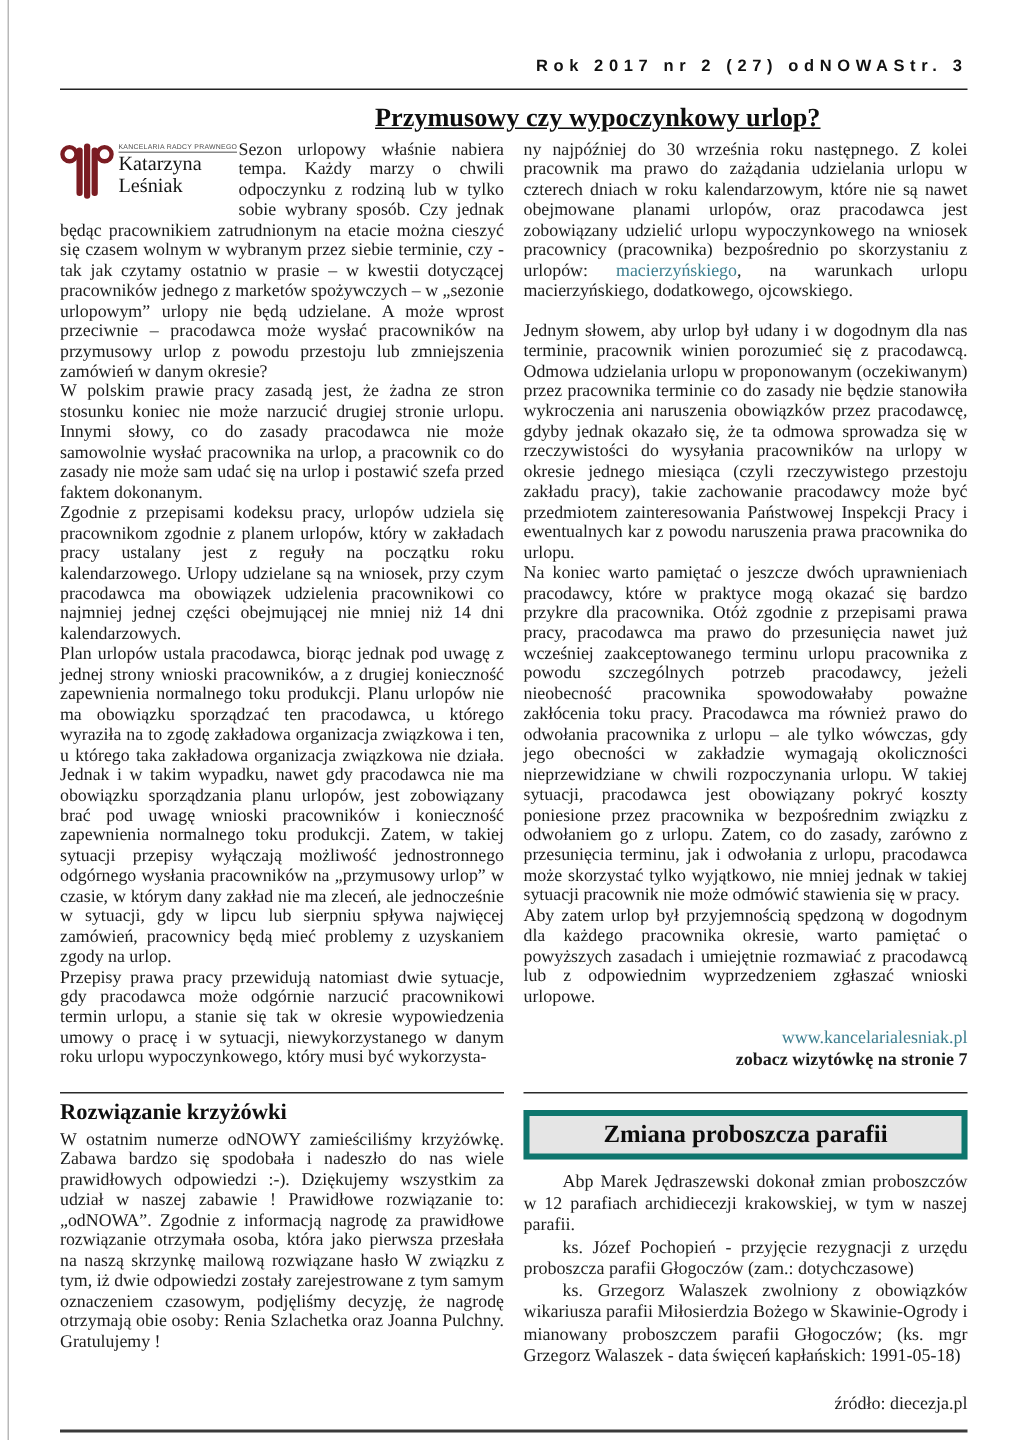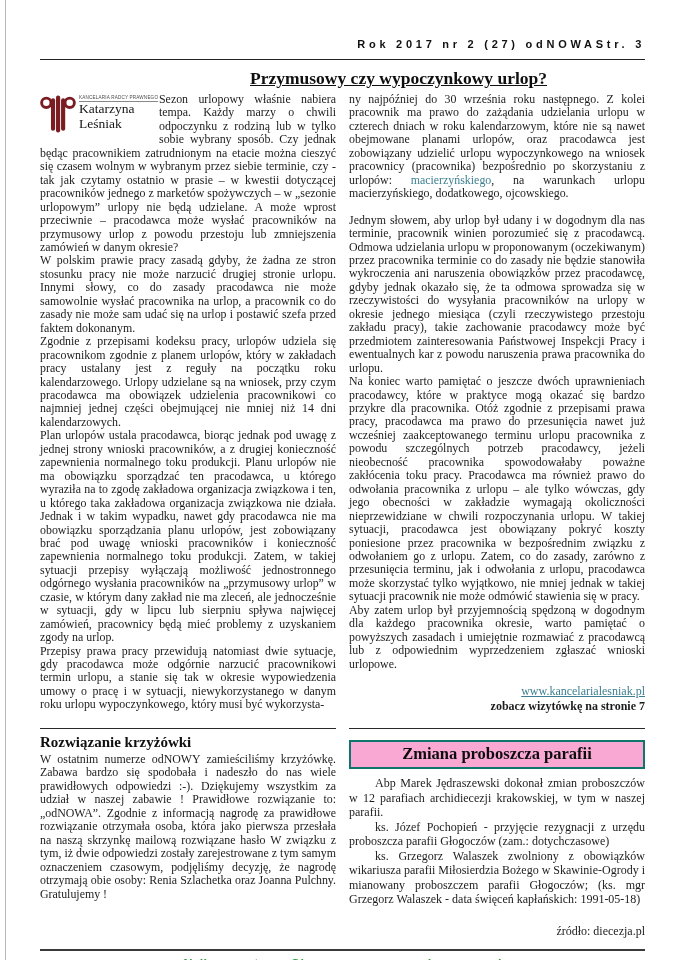--- a/index.html
+++ b/index.html
@@ -90,7 +90,7 @@
           </span>
         </div>
         <p class="body">Sezon urlopowy właśnie nabiera tempa. Każdy marzy o chwili odpoczynku z rodziną lub w tylko sobie wybrany sposób. Czy jednak będąc pracownikiem zatrudnionym na etacie można cieszyć się czasem wolnym w wybranym przez siebie terminie, czy - tak jak czytamy ostatnio w prasie – w kwestii dotyczącej pracowników jednego z marketów spożywczych – w „sezonie urlopowym” urlopy nie będą udzielane. A może wprost przeciwnie – pracodawca może wysłać pracowników na przymusowy urlop z powodu przestoju lub zmniejszenia zamówień w danym okresie?</p>
-        <p class="body">W polskim prawie pracy zasadą gdyby, że żadna ze stron stosunku pracy nie może narzucić drugiej stronie urlopu. Innymi słowy, co do zasady pracodawca nie może samowolnie wysłać pracownika na urlop, a pracownik co do zasady nie może sam udać się na urlop i postawić szefa przed faktem dokonanym.</p>
+        <p class="body">W polskim prawie pracy zasadą jest, że żadna ze stron stosunku koniec nie może narzucić drugiej stronie urlopu. Innymi słowy, co do zasady pracodawca nie może samowolnie wysłać pracownika na urlop, a pracownik co do zasady nie może sam udać się na urlop i postawić szefa przed faktem dokonanym.</p>
         <p class="body">Zgodnie z przepisami kodeksu pracy, urlopów udziela się pracownikom zgodnie z planem urlopów, który w zakładach pracy ustalany jest z reguły na początku roku kalendarzowego. Urlopy udzielane są na wniosek, przy czym pracodawca ma obowiązek udzielenia pracownikowi co najmniej jednej części obejmującej nie mniej niż 14 dni kalendarzowych.</p>
         <p class="body">Plan urlopów ustala pracodawca, biorąc jednak pod uwagę z jednej strony wnioski pracowników, a z drugiej konieczność zapewnienia normalnego toku produkcji. Planu urlopów nie ma obowiązku sporządzać ten pracodawca, u którego wyraziła na to zgodę zakładowa organizacja związkowa i ten, u którego taka zakładowa organizacja związkowa nie działa. Jednak i w takim wypadku, nawet gdy pracodawca nie ma obowiązku sporządzania planu urlopów, jest zobowiązany brać pod uwagę wnioski pracowników i konieczność zapewnienia normalnego toku produkcji. Zatem, w takiej sytuacji przepisy wyłączają możliwość jednostronnego odgórnego wysłania pracowników na „przymusowy urlop” w czasie, w którym dany zakład nie ma zleceń, ale jednocześnie w sytuacji, gdy w lipcu lub sierpniu spływa najwięcej zamówień, pracownicy będą mieć problemy z uzyskaniem zgody na urlop.</p>
         <p class="body">Przepisy prawa pracy przewidują natomiast dwie sytuacje, gdy pracodawca może odgórnie narzucić pracownikowi termin urlopu, a stanie się tak w okresie wypowiedzenia umowy o pracę i w sytuacji, niewykorzystanego w danym roku urlopu wypoczynkowego, który musi być wykorzysta-</p>

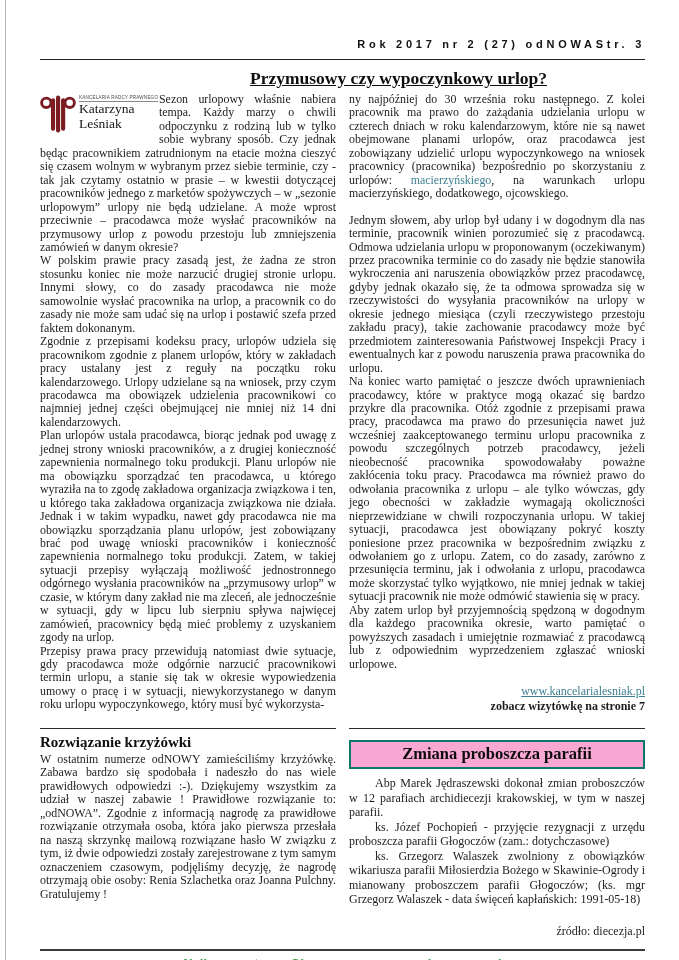--- a/index.html
+++ b/index.html
@@ -34,7 +34,7 @@
   .gap-above { margin-top:13px; }
 
   a.link { color:#3d7f90; text-decoration:none; cursor:pointer; }
-  a.link.underline { text-decoration:underline; }
+  a.link.underline { }
 
   .signature { text-align:right; font-size:12px; line-height:15px; margin-top:13px; }
   .signature .bold { font-weight:bold; }

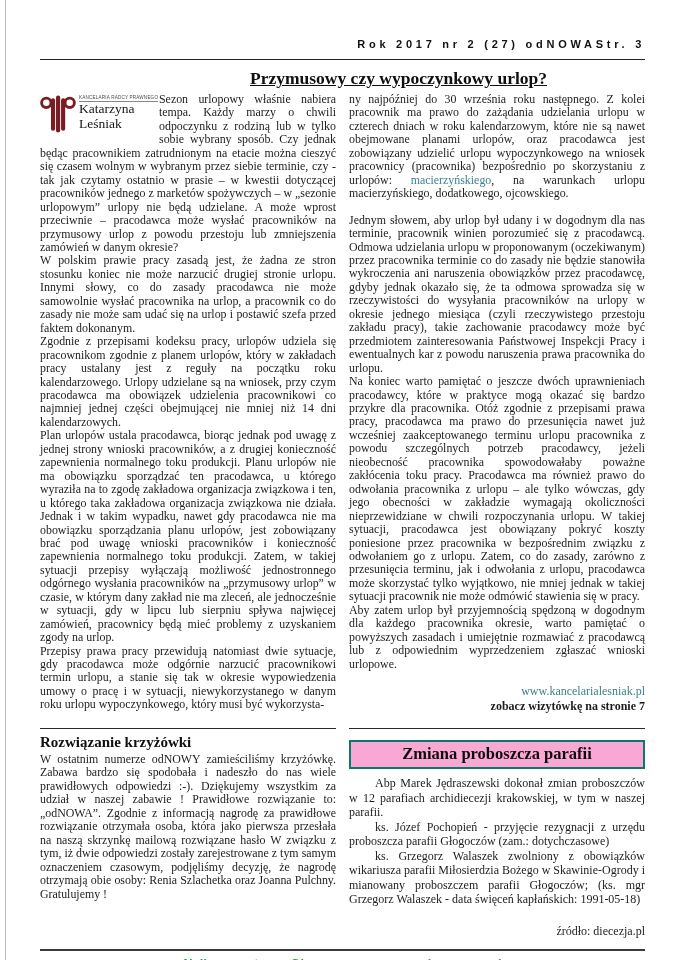--- a/index.html
+++ b/index.html
@@ -44,7 +44,7 @@
   .section-right { border-top:1.6px solid #2a2a2a; padding-top:11px; }
   .crossword-title { font-size:15px; font-weight:bold; margin-bottom:2px; color:#101010; }
 
-  .banner { background:#f9a8d4; border:2px solid #0f766e; text-align:center;
+  .banner { background:#e5e5e5; border:4px solid #0f766e; text-align:center;
     font-size:16.5px; font-weight:bold; color:#0d0d0d; padding:2px 0 3px; }
   .pbody { font-size:12px; line-height:14.5px; text-align:justify; }
   .indent { text-indent:26px; }

